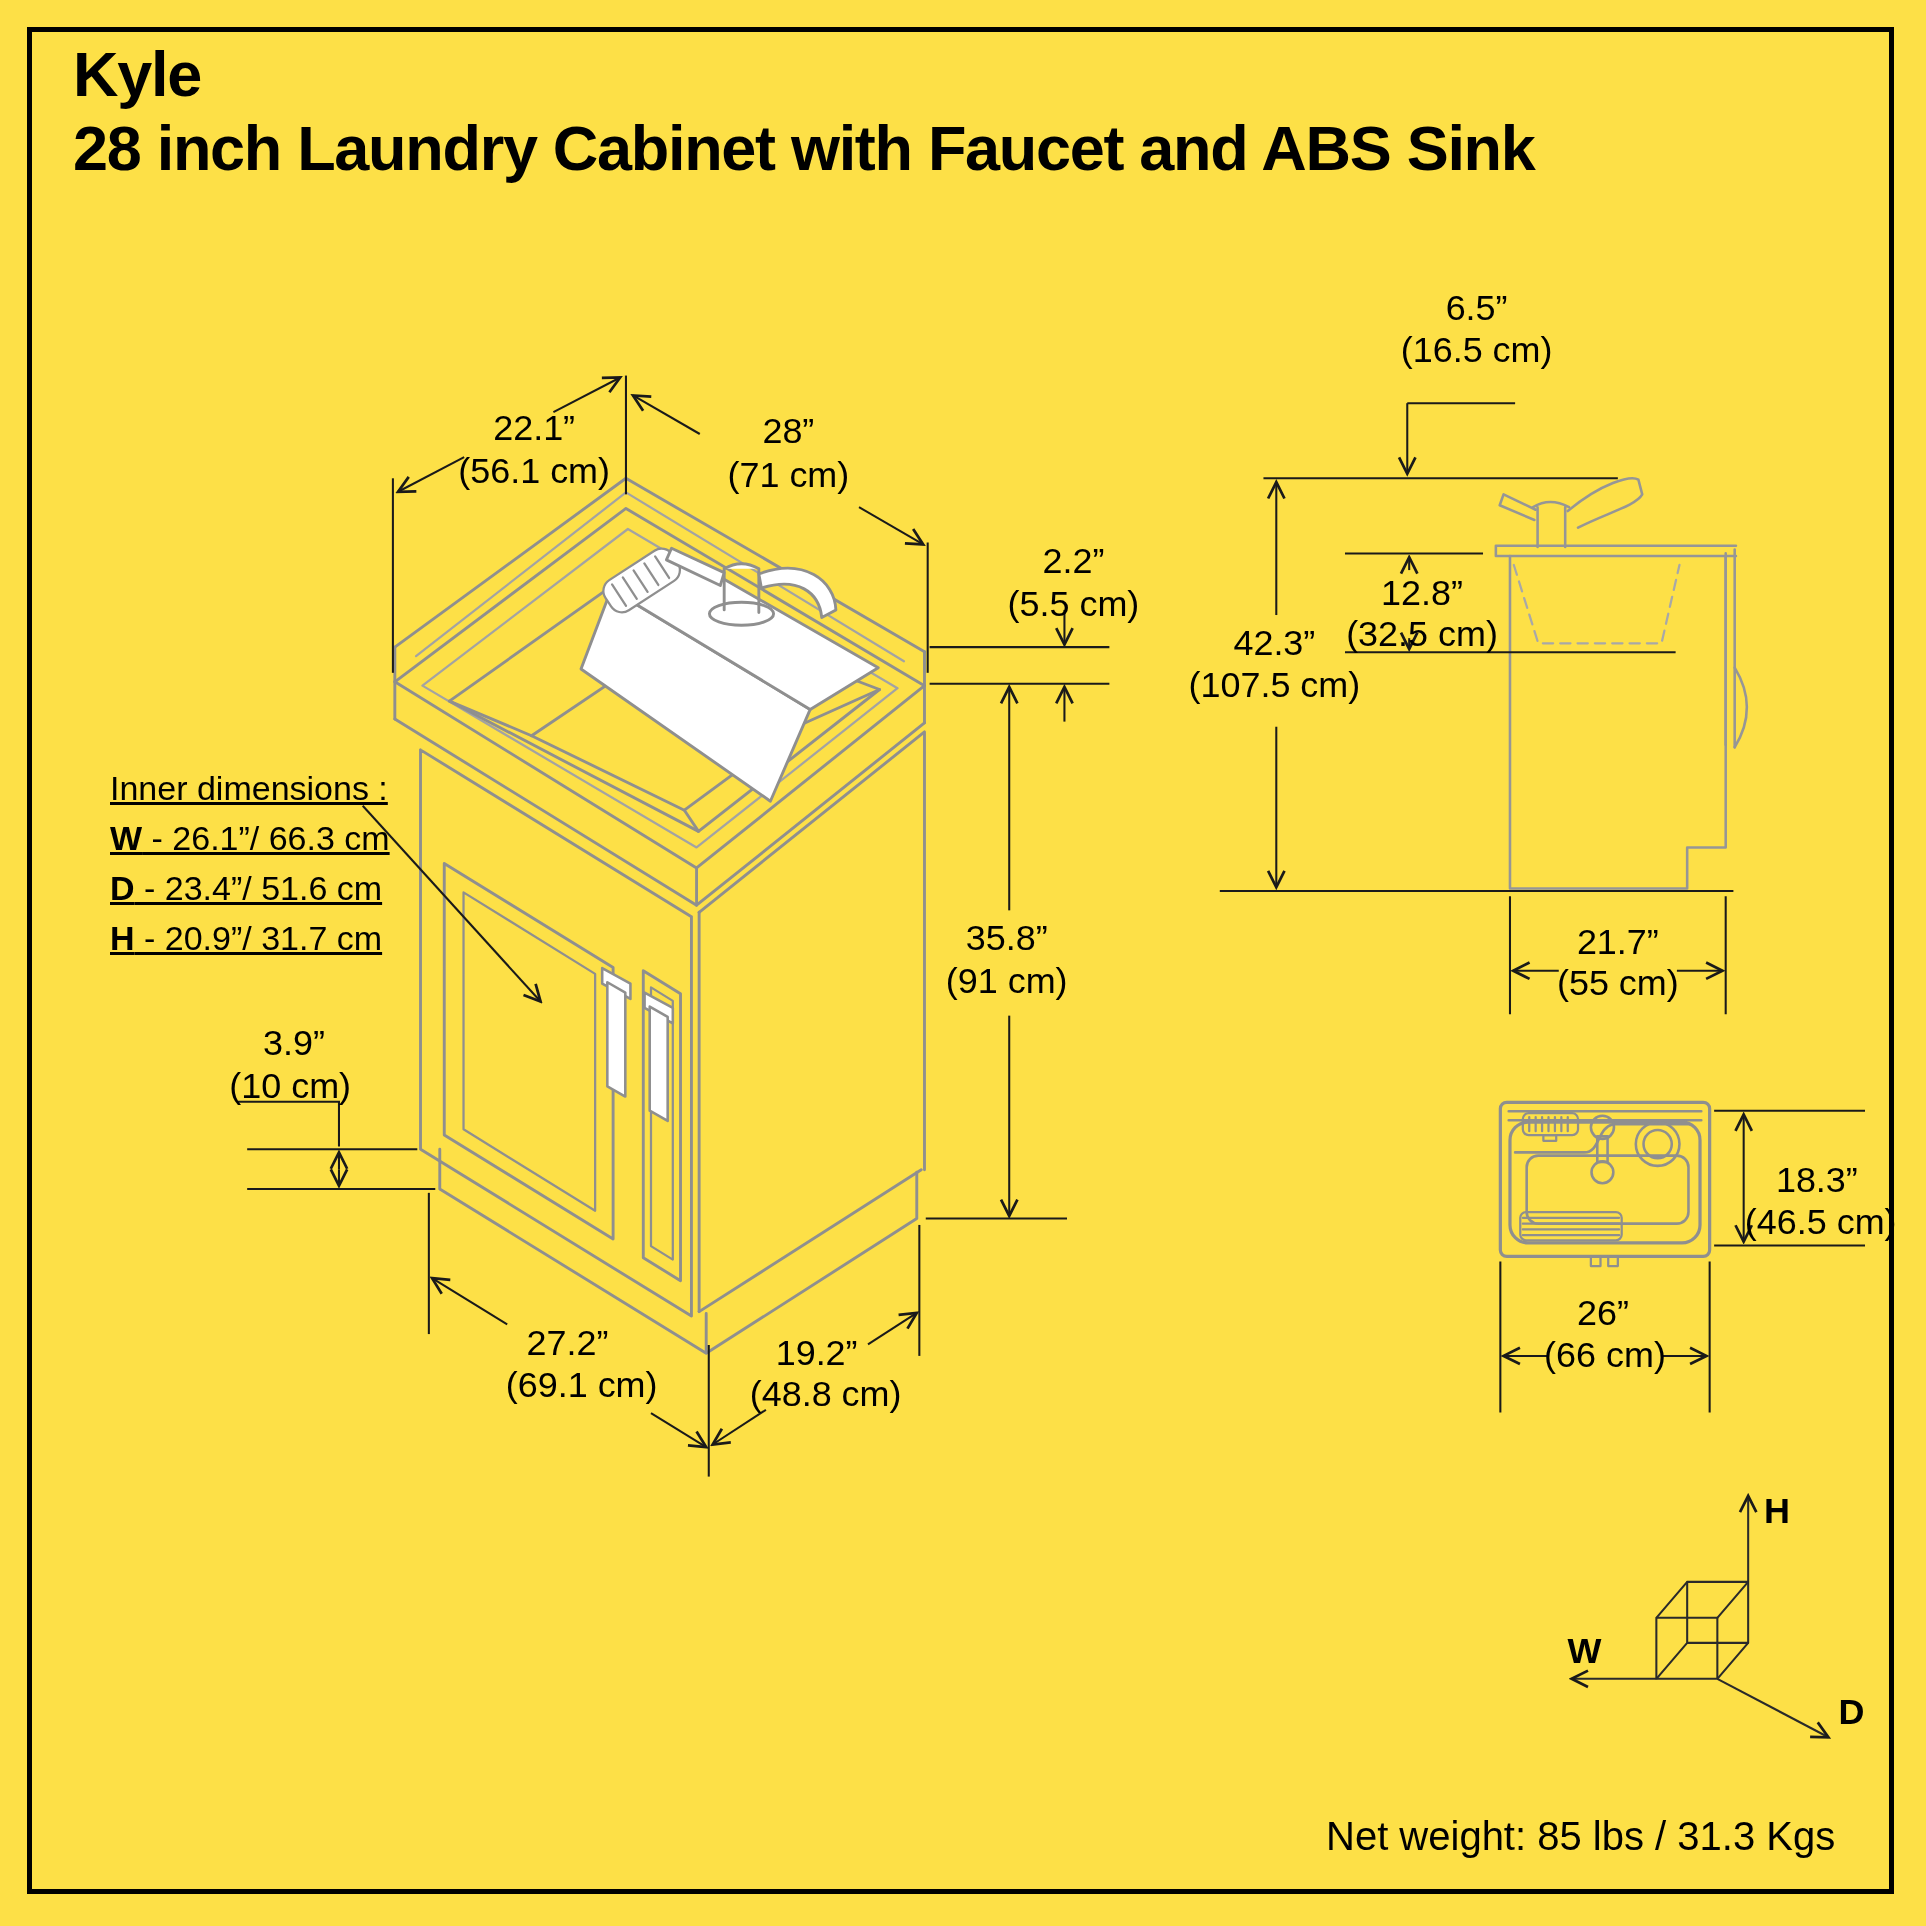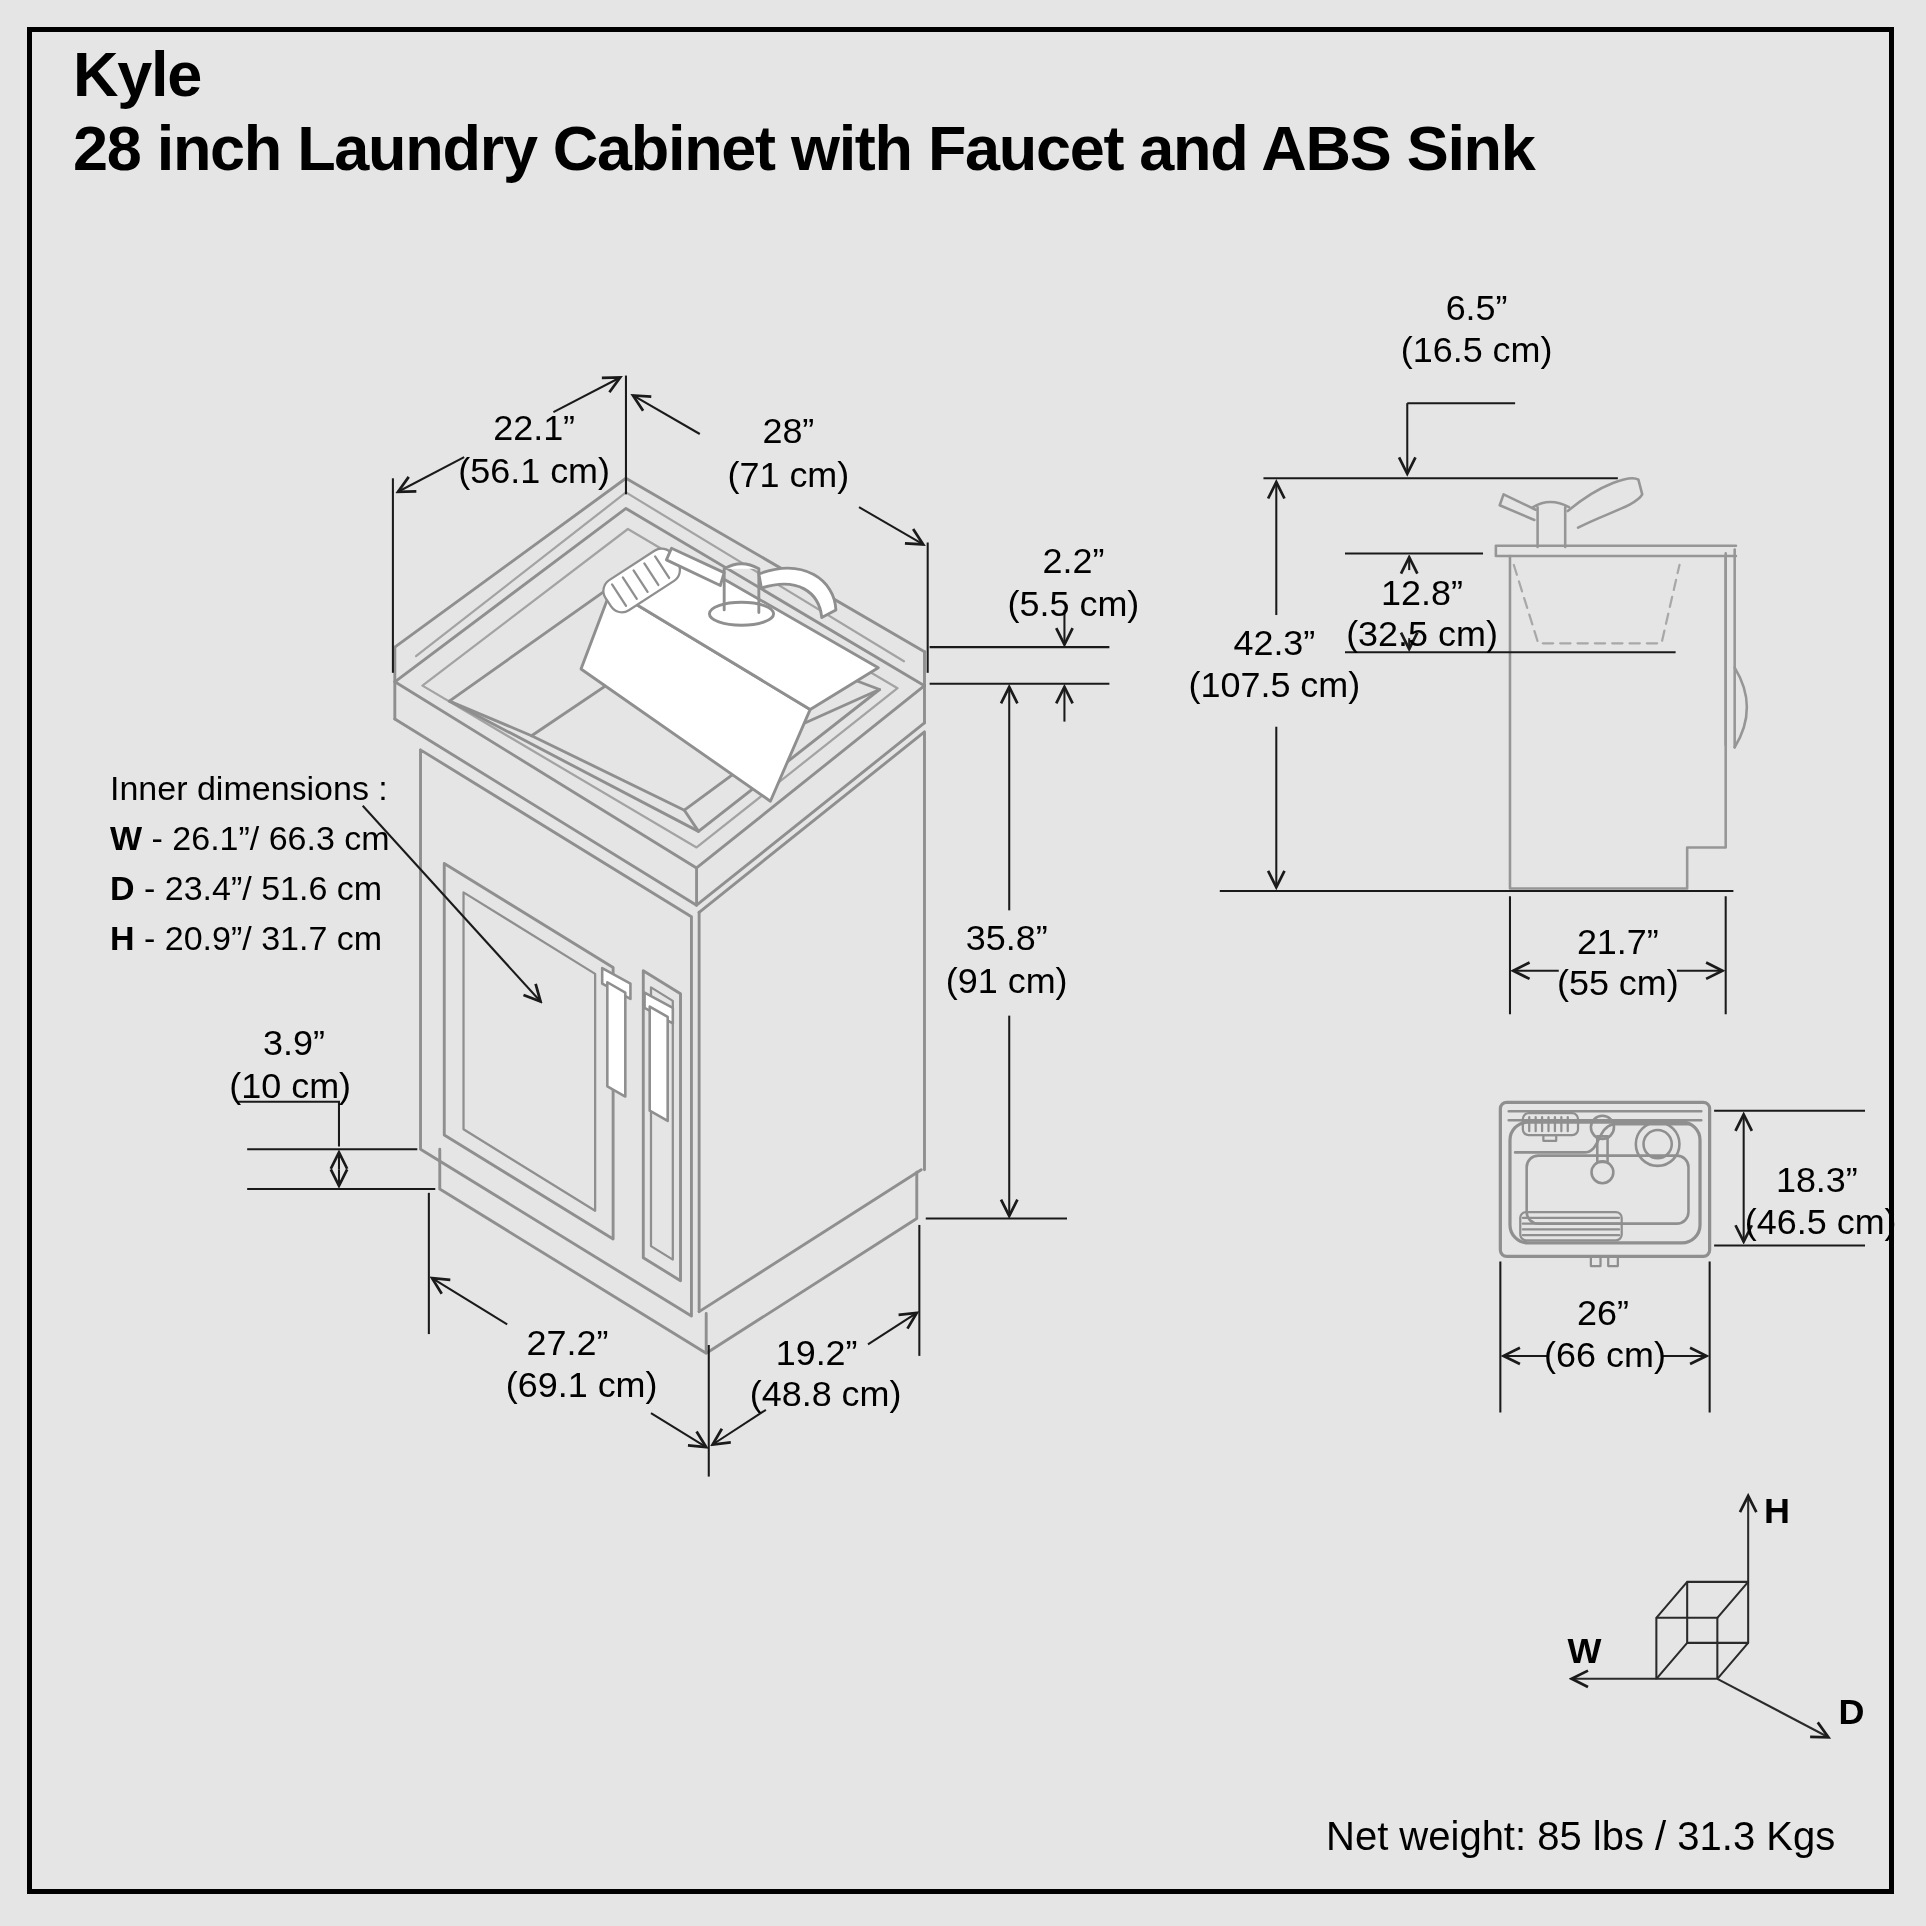--- a/index.html
+++ b/index.html
@@ -3,7 +3,7 @@
 <meta charset="utf-8">
 <style>
   html,body{margin:0;padding:0;background:#ffffff;}
-  #canvas{position:relative;width:1926px;height:1926px;background:#e5e5e5;
+  #canvas{position:relative;width:1926px;height:1926px;background:#fde047;
           font-family:"Liberation Sans",sans-serif;color:#000;overflow:hidden;}
   .frame{position:absolute;left:27px;top:27px;width:1867px;height:1867px;
          border:5.8px solid #000;box-sizing:border-box;}

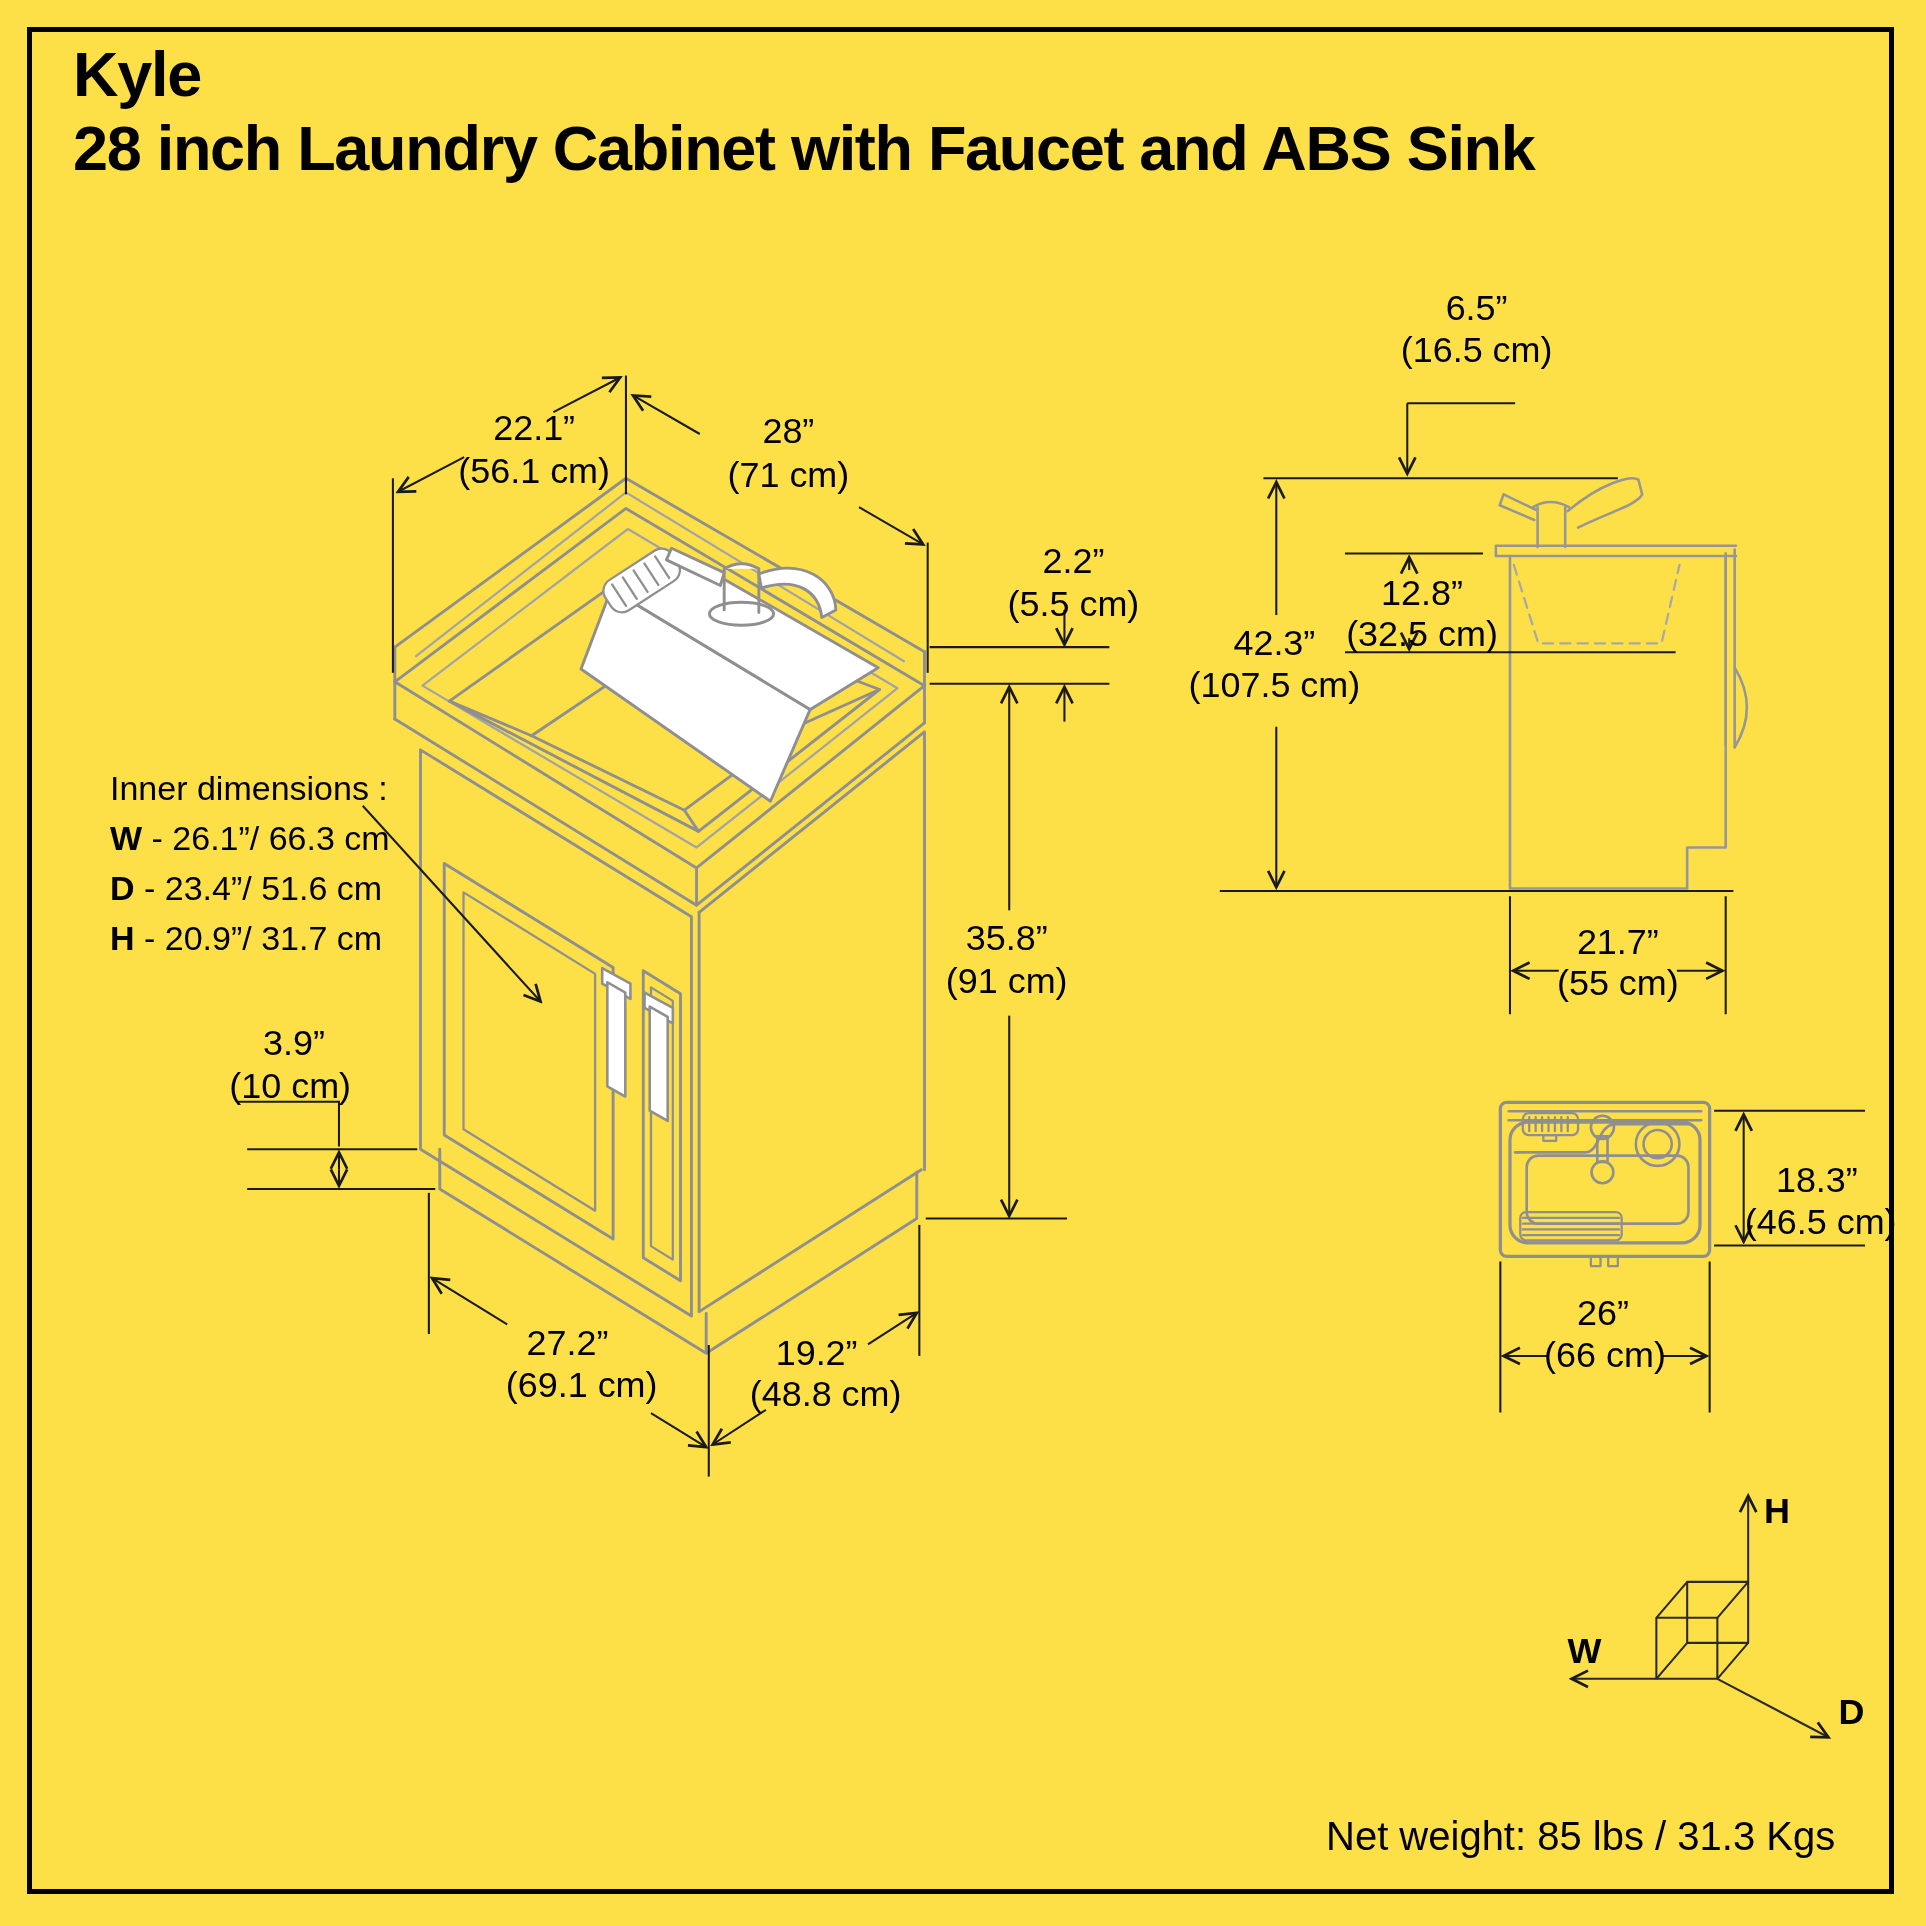--- a/index.html
+++ b/index.html
@@ -10,7 +10,7 @@
   .title{position:absolute;left:73px;top:37px;font-size:63px;font-weight:800;
          letter-spacing:-1.3px;line-height:74px;white-space:nowrap;}
   .innerdims{position:absolute;left:110px;top:763px;font-size:34px;font-weight:400;
-             line-height:50px;white-space:nowrap;}
+             line-height:50px;white-space:nowrap;text-decoration:underline;}
   .innerdims b{font-weight:700;}
   .netweight{position:absolute;left:1326px;top:1814px;font-size:40px;white-space:nowrap;}
   .netweight b{font-weight:400;}

